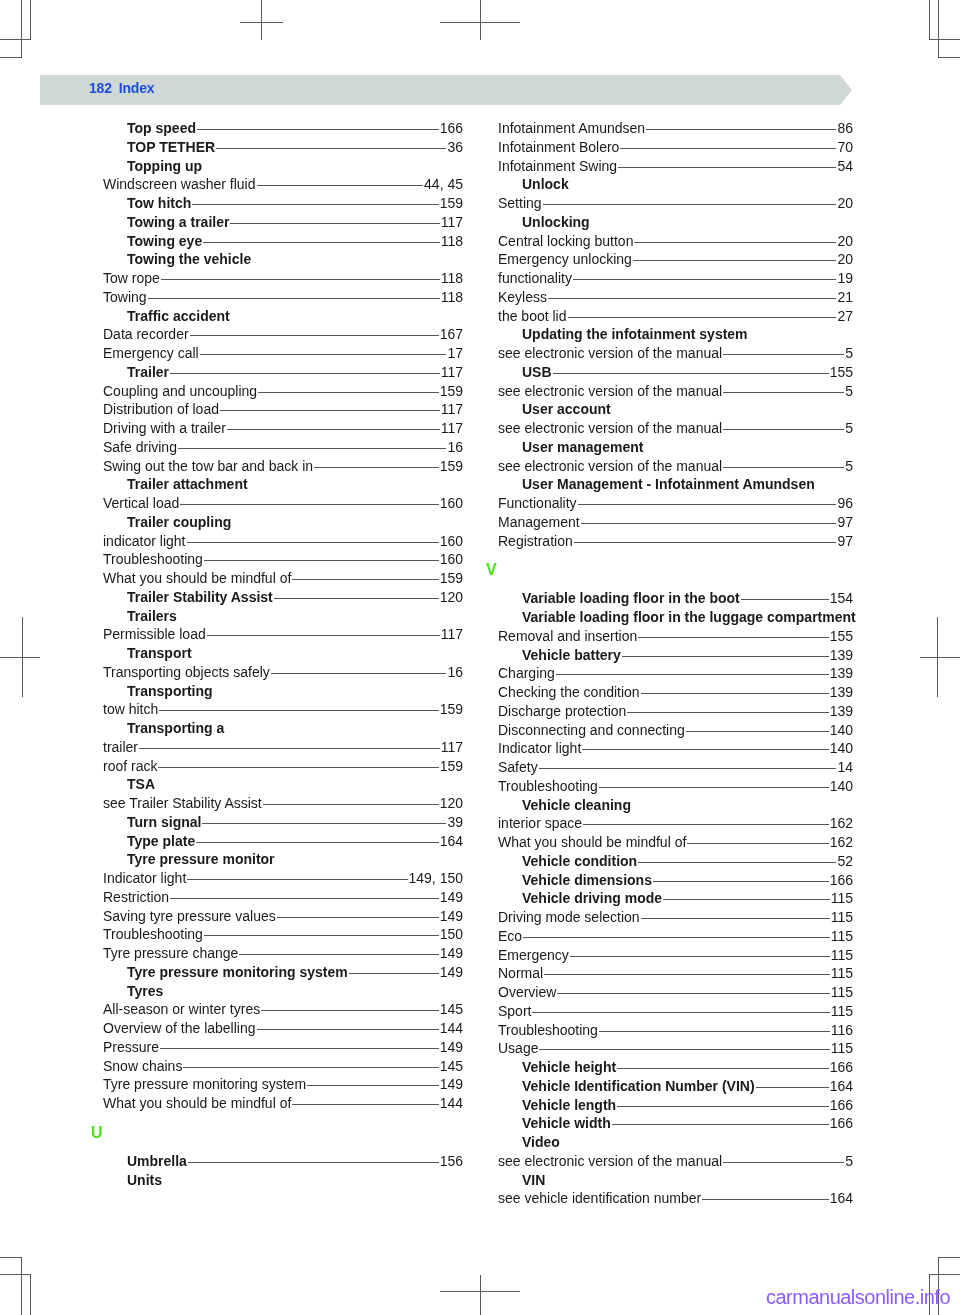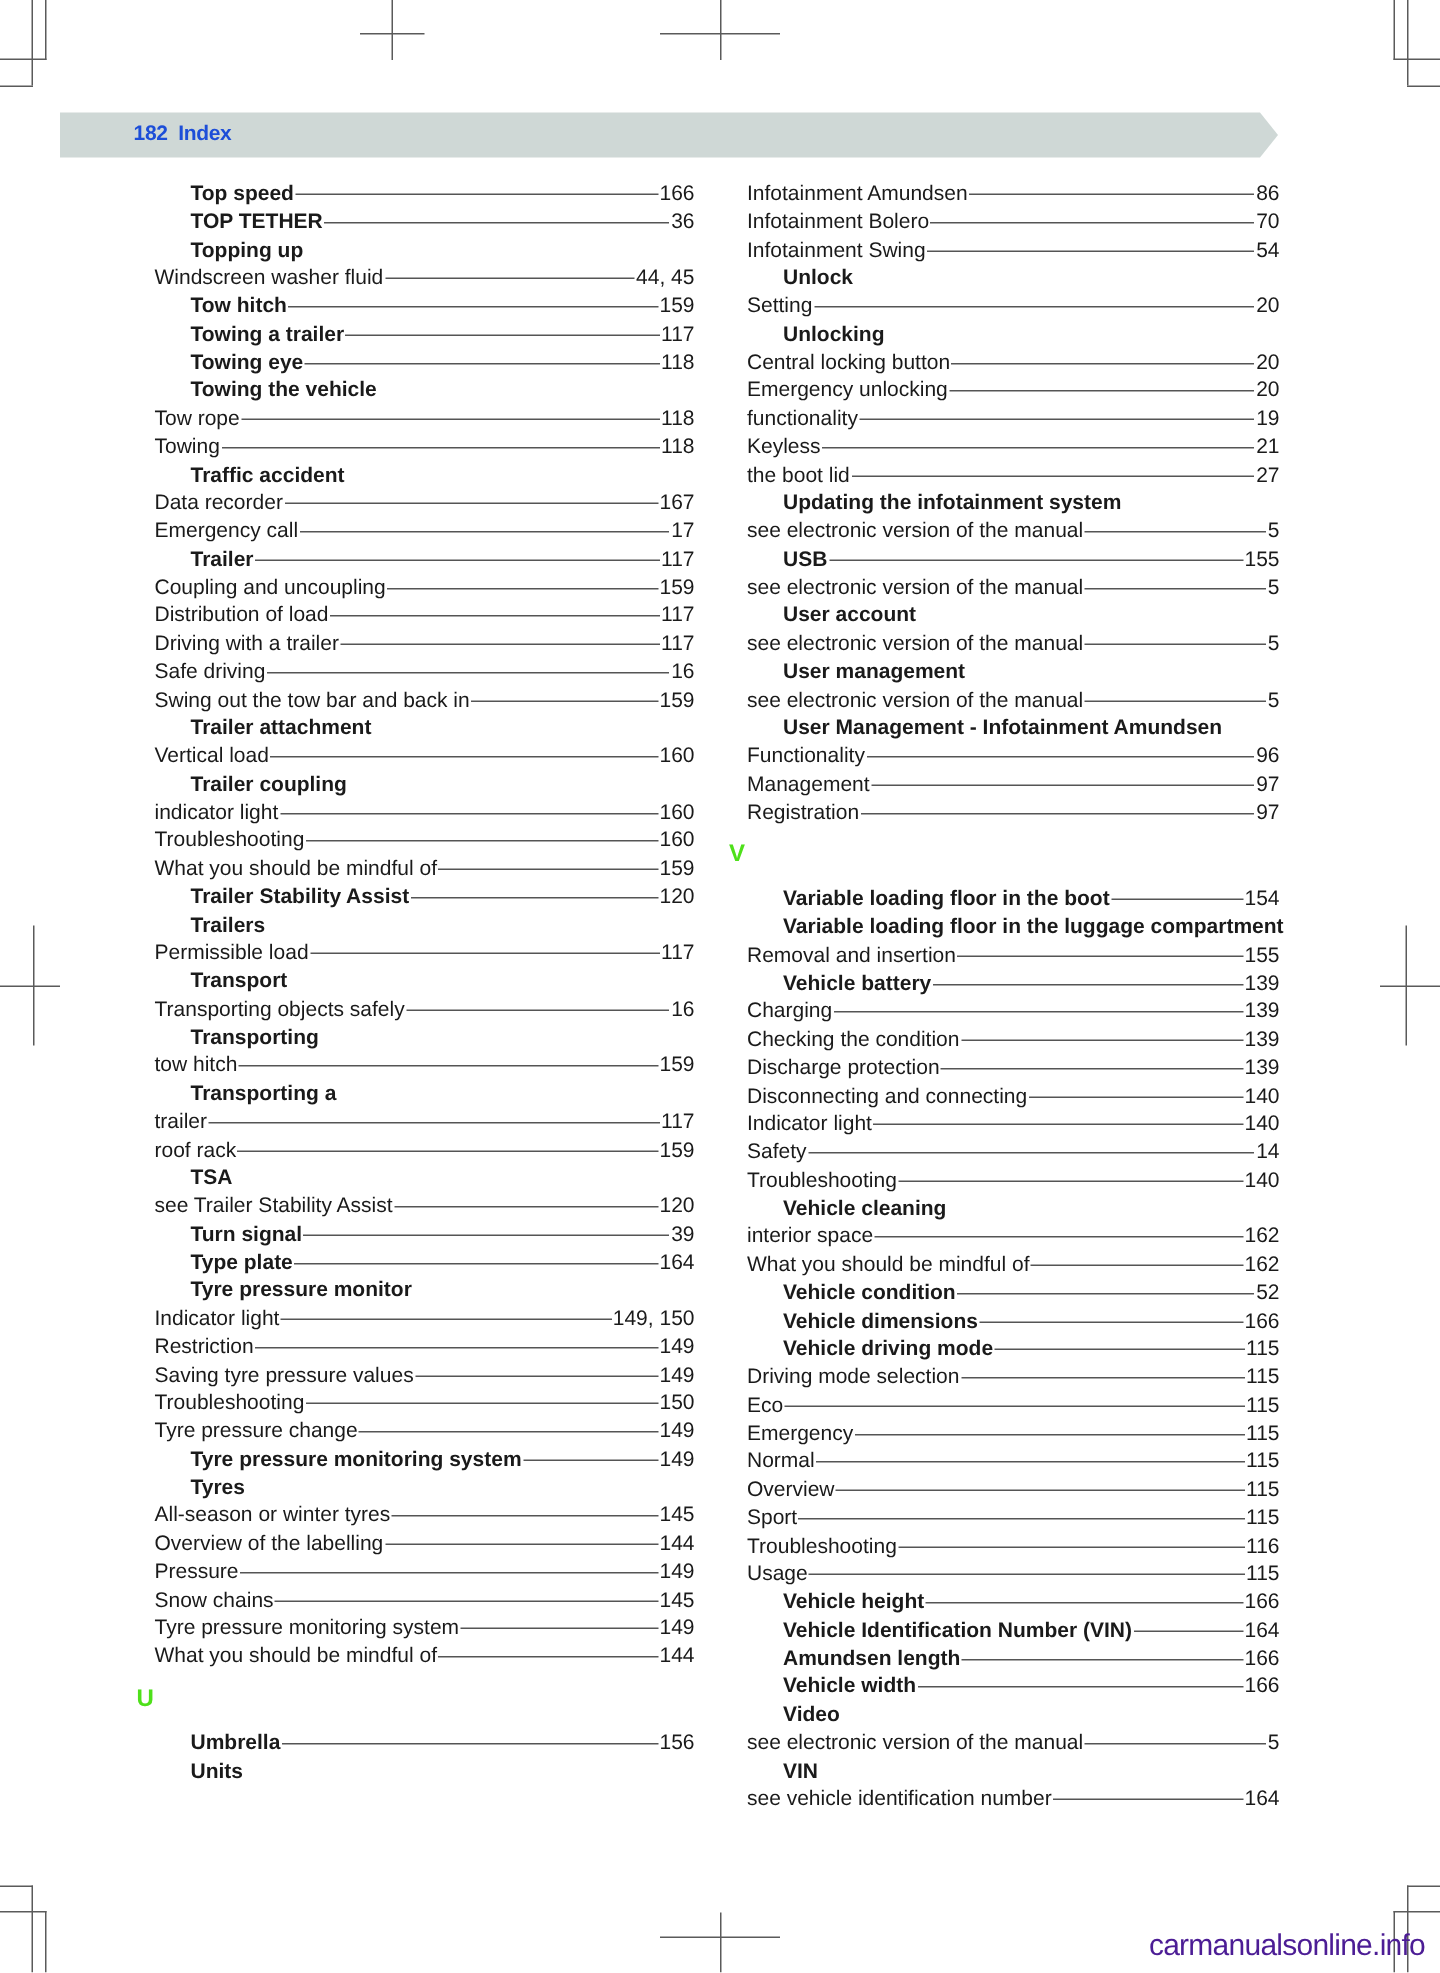--- a/index.html
+++ b/index.html
@@ -561,7 +561,7 @@
       <span class="page">164</span>
     </div>
     <div class="row main">
-      <span class="label">Amundsen length</span>
+      <span class="label">Vehicle length</span>
       <span class="leader"></span>
       <span class="page">166</span>
     </div>

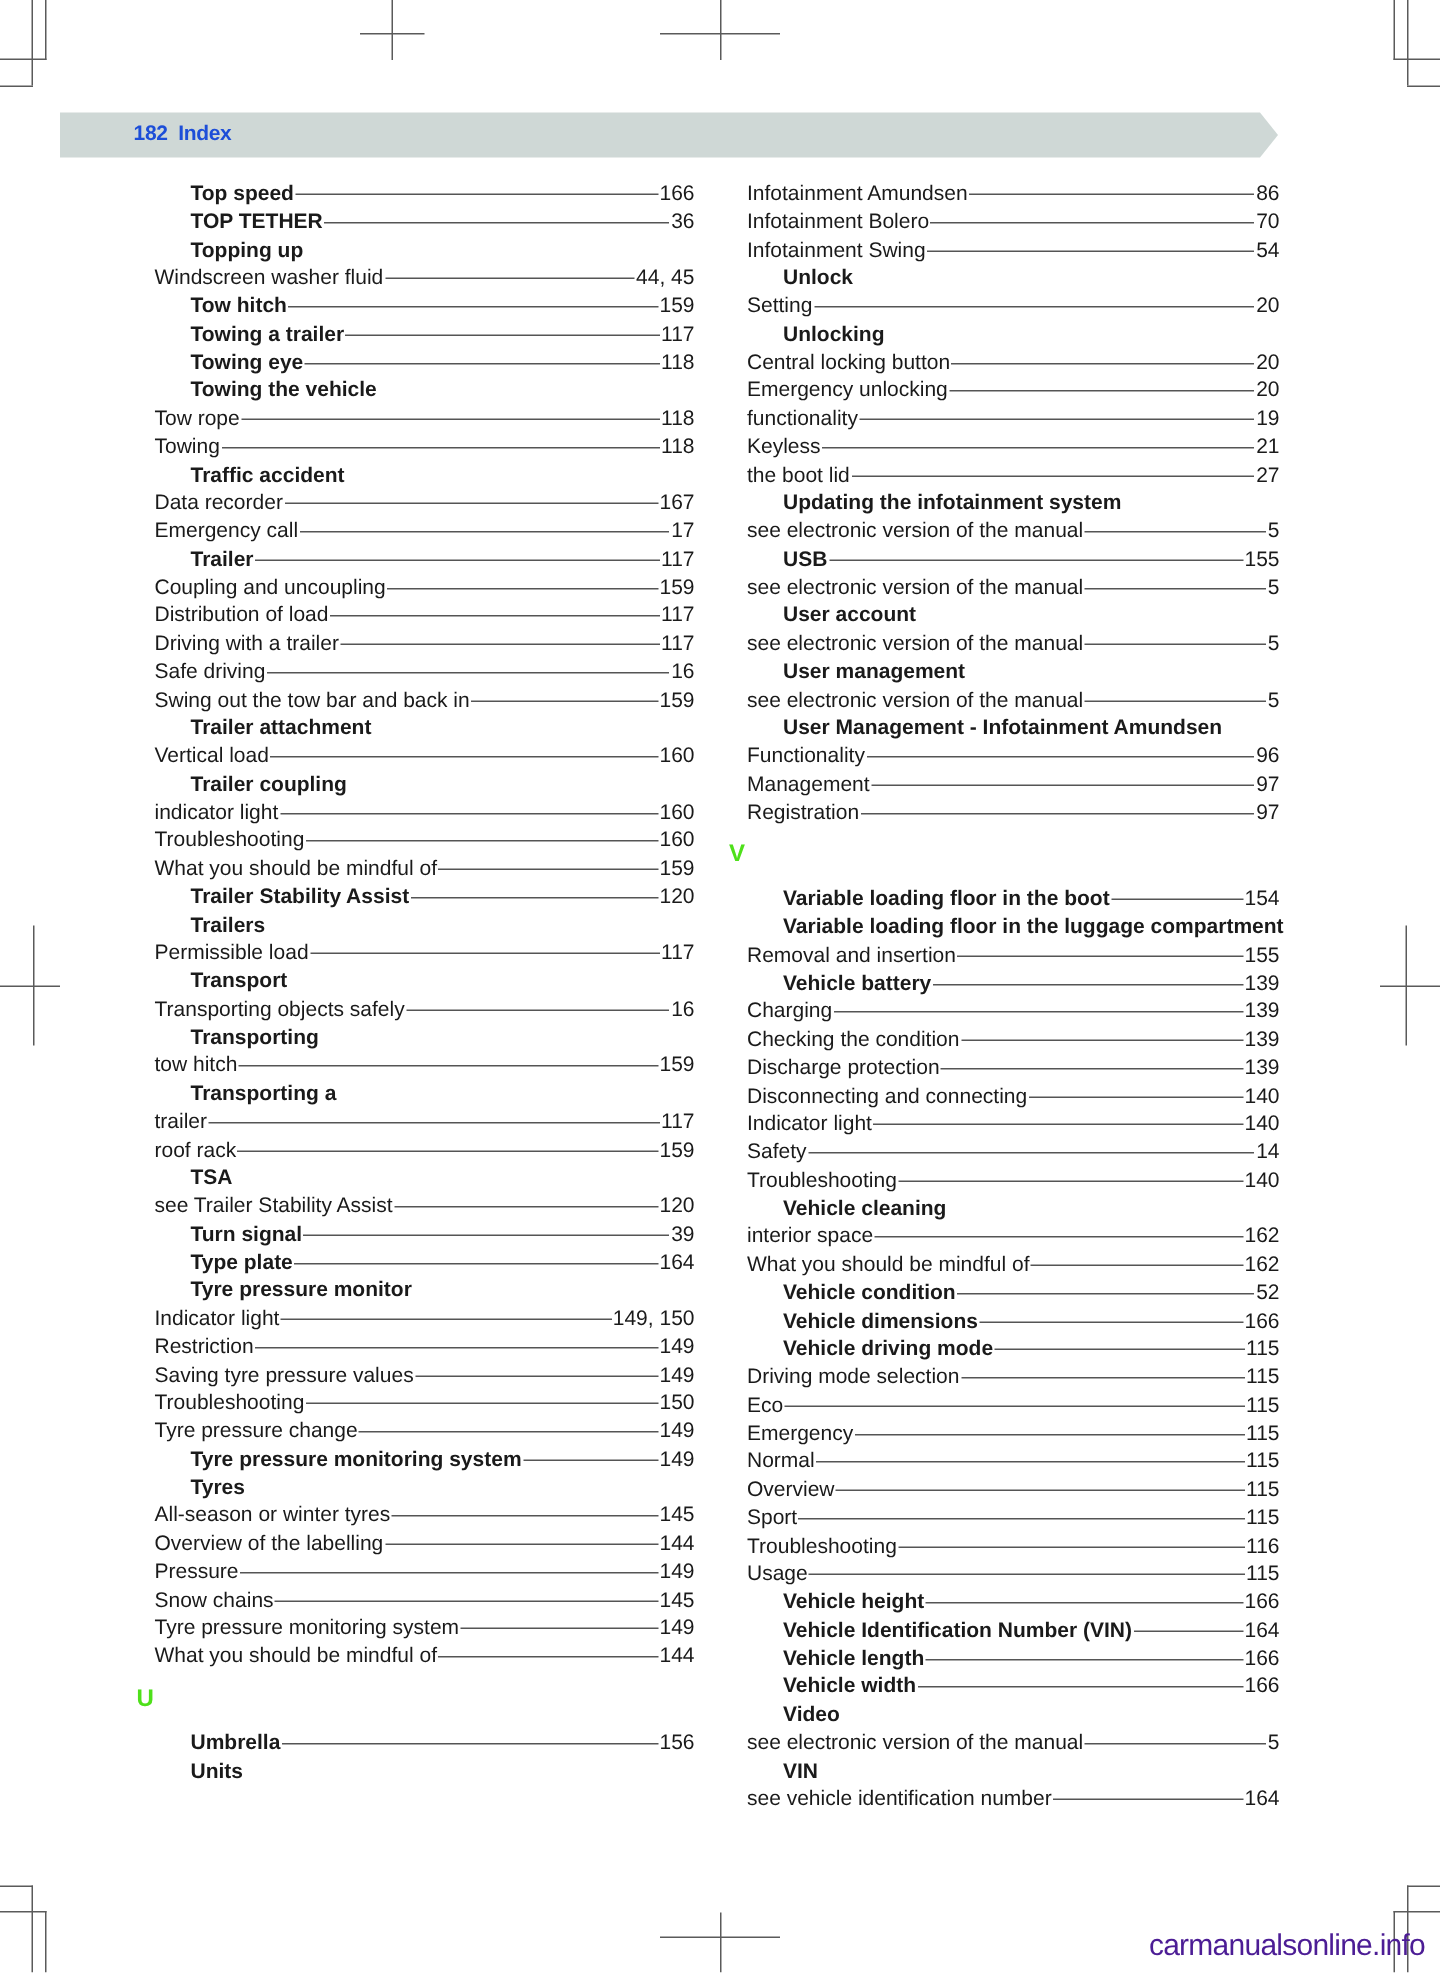--- a/index.html
+++ b/index.html
@@ -26,7 +26,7 @@
   .page { flex: 0 0 auto; }
   .letter { font-size: 16px; font-weight: bold; color: #4ee01a; height: 20px; line-height: 20px;
             margin-top: 10px; margin-bottom: 9px; }
-  .watermark { position: absolute; right: 10px; bottom: 6px; font-size: 20px; color: #4c1d95;
+  .watermark { position: absolute; right: 10px; bottom: 6px; font-size: 20px; color: #8b5cf6;
                letter-spacing: -0.5px; }
 </style>
 </head>

